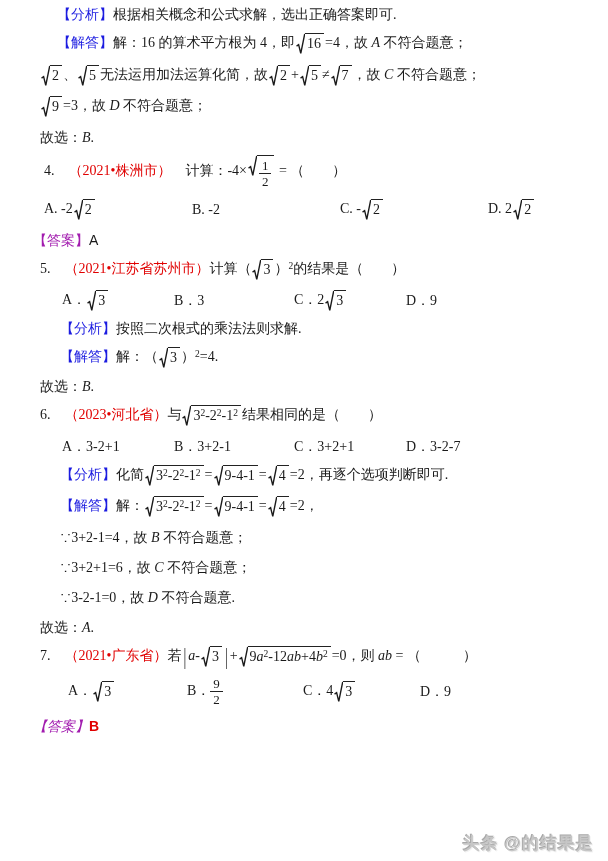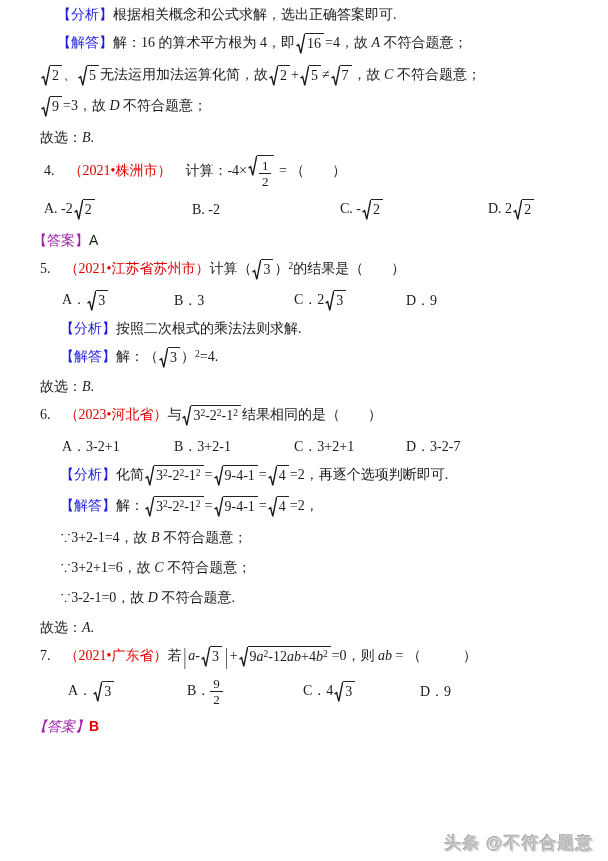--- a/index.html
+++ b/index.html
@@ -230,7 +230,7 @@
           </span></span><span class="col" data-name="option-cell">D．9</span></div>
       <div class="line" data-name="q7-answer"><span class="lbl-teal" data-name="answer-label">【答案】</span><span class="red-b" data-name="answer-letter">B</span></div>
     </div>
-  <div class="watermark" data-name="watermark">头条 @不符合题意</div>
+  <div class="watermark" data-name="watermark">头条 @的结果是</div>
 </div>
 
 </body></html>

